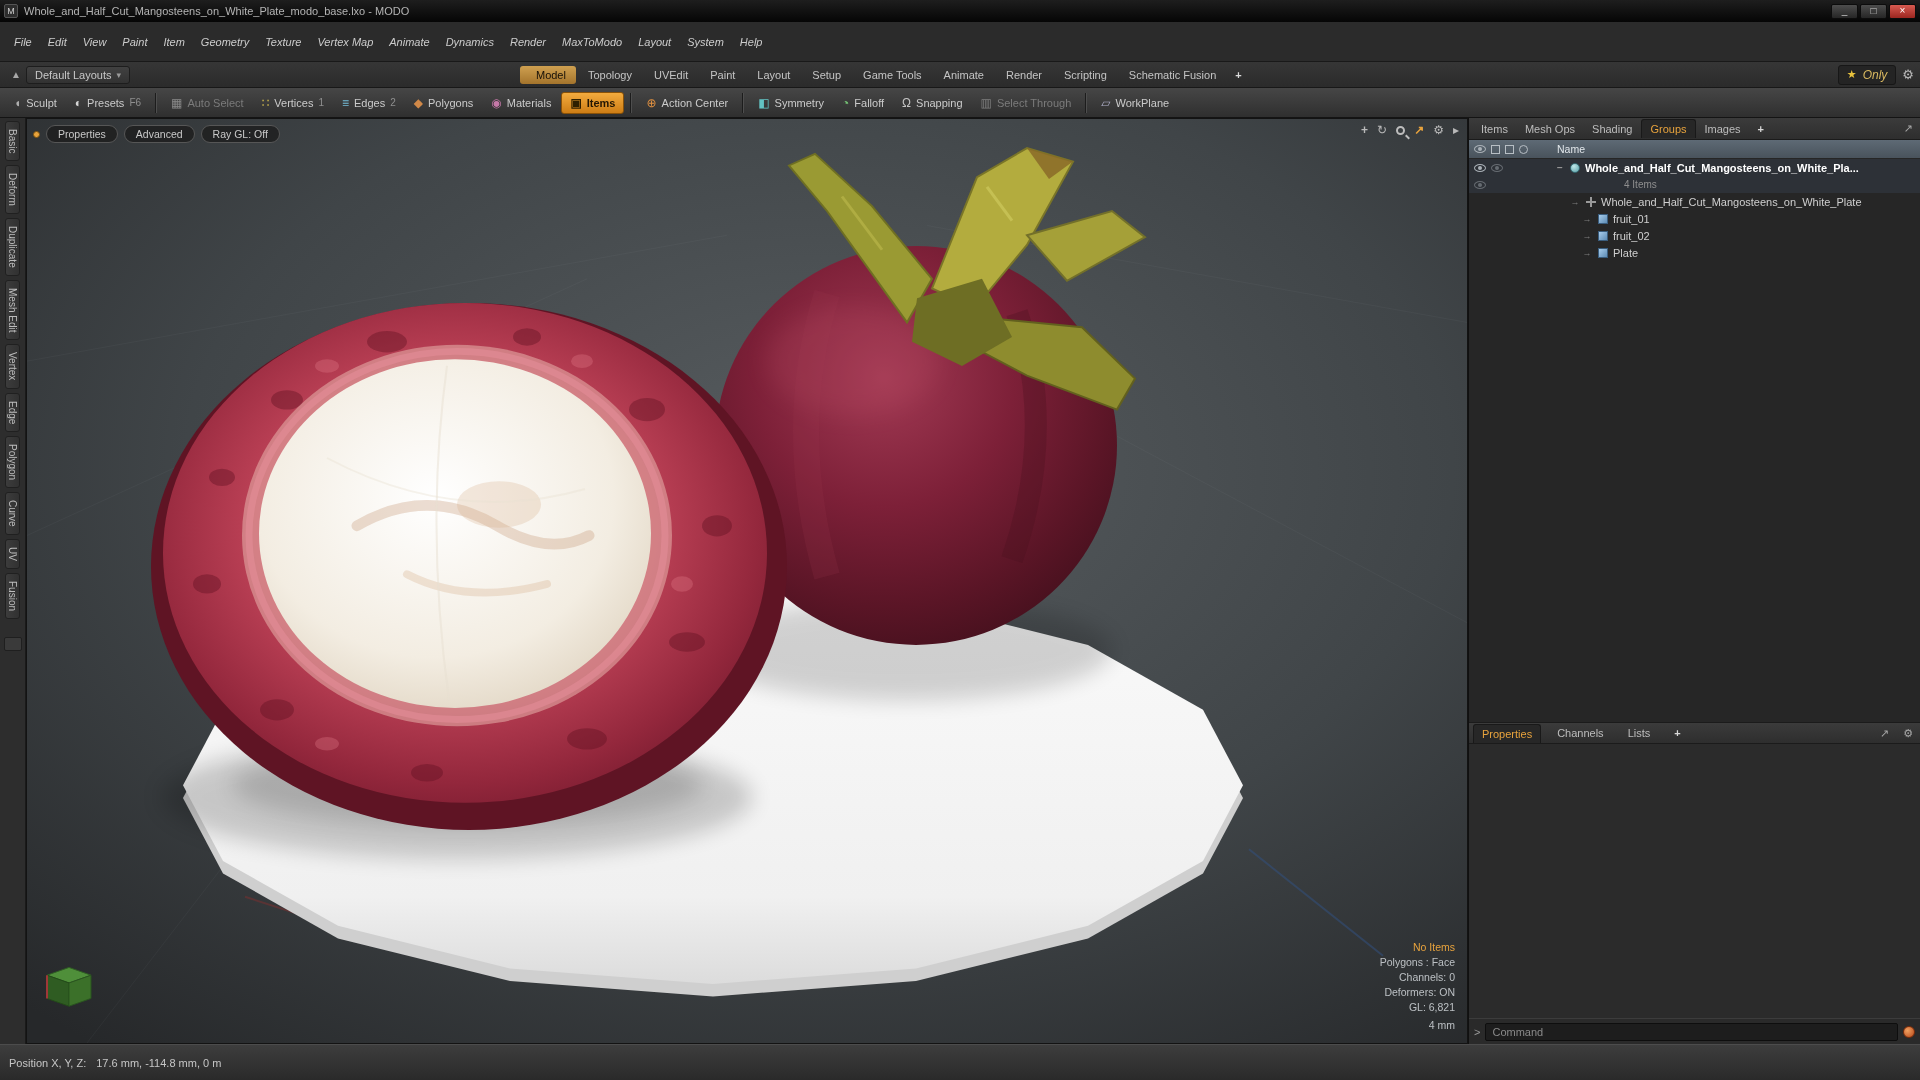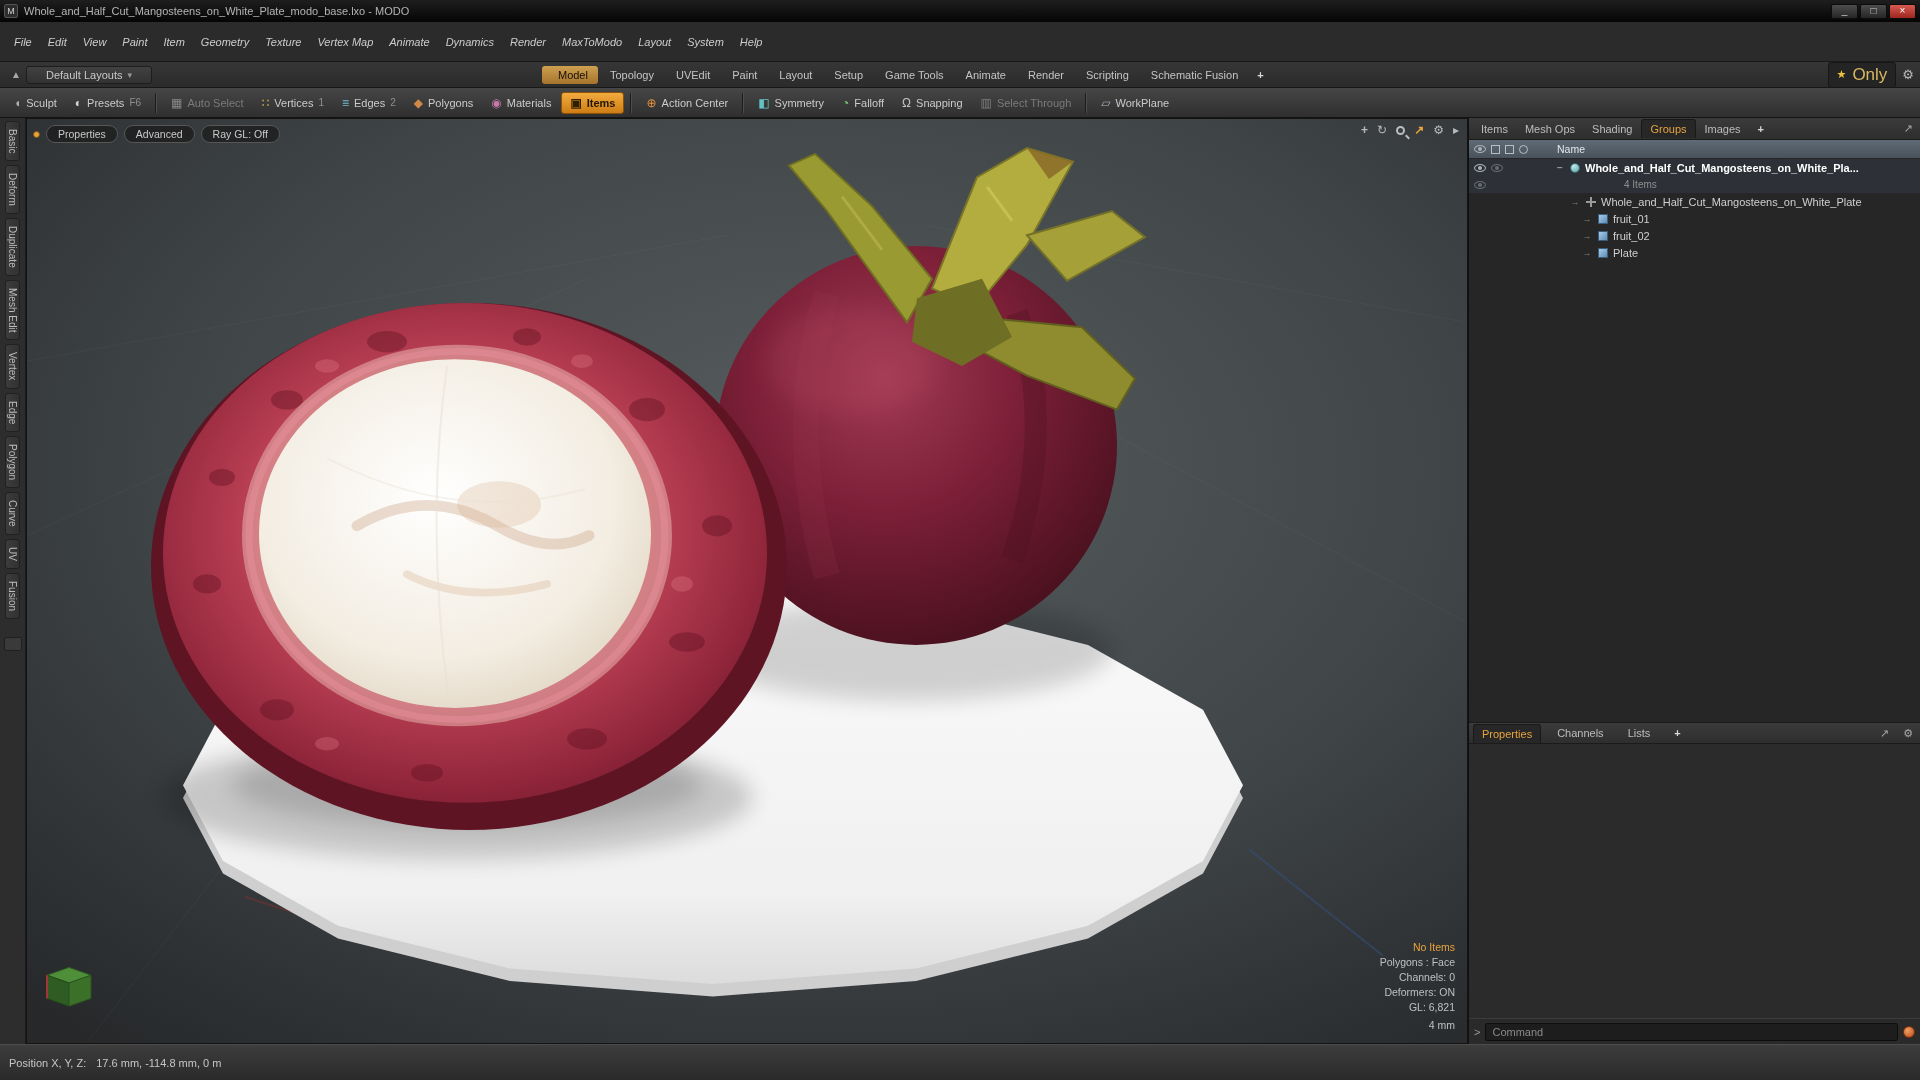--- a/index.html
+++ b/index.html
@@ -20,7 +20,7 @@
   
   .layoutbar{height:26px;background:linear-gradient(#363636,#2b2b2b);display:flex;align-items:center;border-bottom:1px solid #181818;padding:0 6px;flex:0 0 auto;}
   .launcher{color:#a8a8a8;font-size:10px;width:20px;text-align:center;}
-  .layouts-dd{display:flex;align-items:center;gap:5px;color:#c8c8c8;font-size:11px;background:linear-gradient(#414141,#323232);border:1px solid #1d1d1d;border-radius:3px;padding:2px 19px;}
+  .layouts-dd{display:flex;align-items:center;gap:5px;color:#c8c8c8;font-size:11px;background:linear-gradient(#414141,#323232);border:1px solid #1d1d1d;border-radius:3px;padding:2px 8px;}
   .dd-caret{font-size:9px;color:#999;}
   .layout-tabs{display:flex;align-items:center;margin-left:390px;gap:2px;}
   .layout-tab{font-size:11px;color:#c4c4c4;padding:3px 10px;border-radius:3px;background:transparent;}

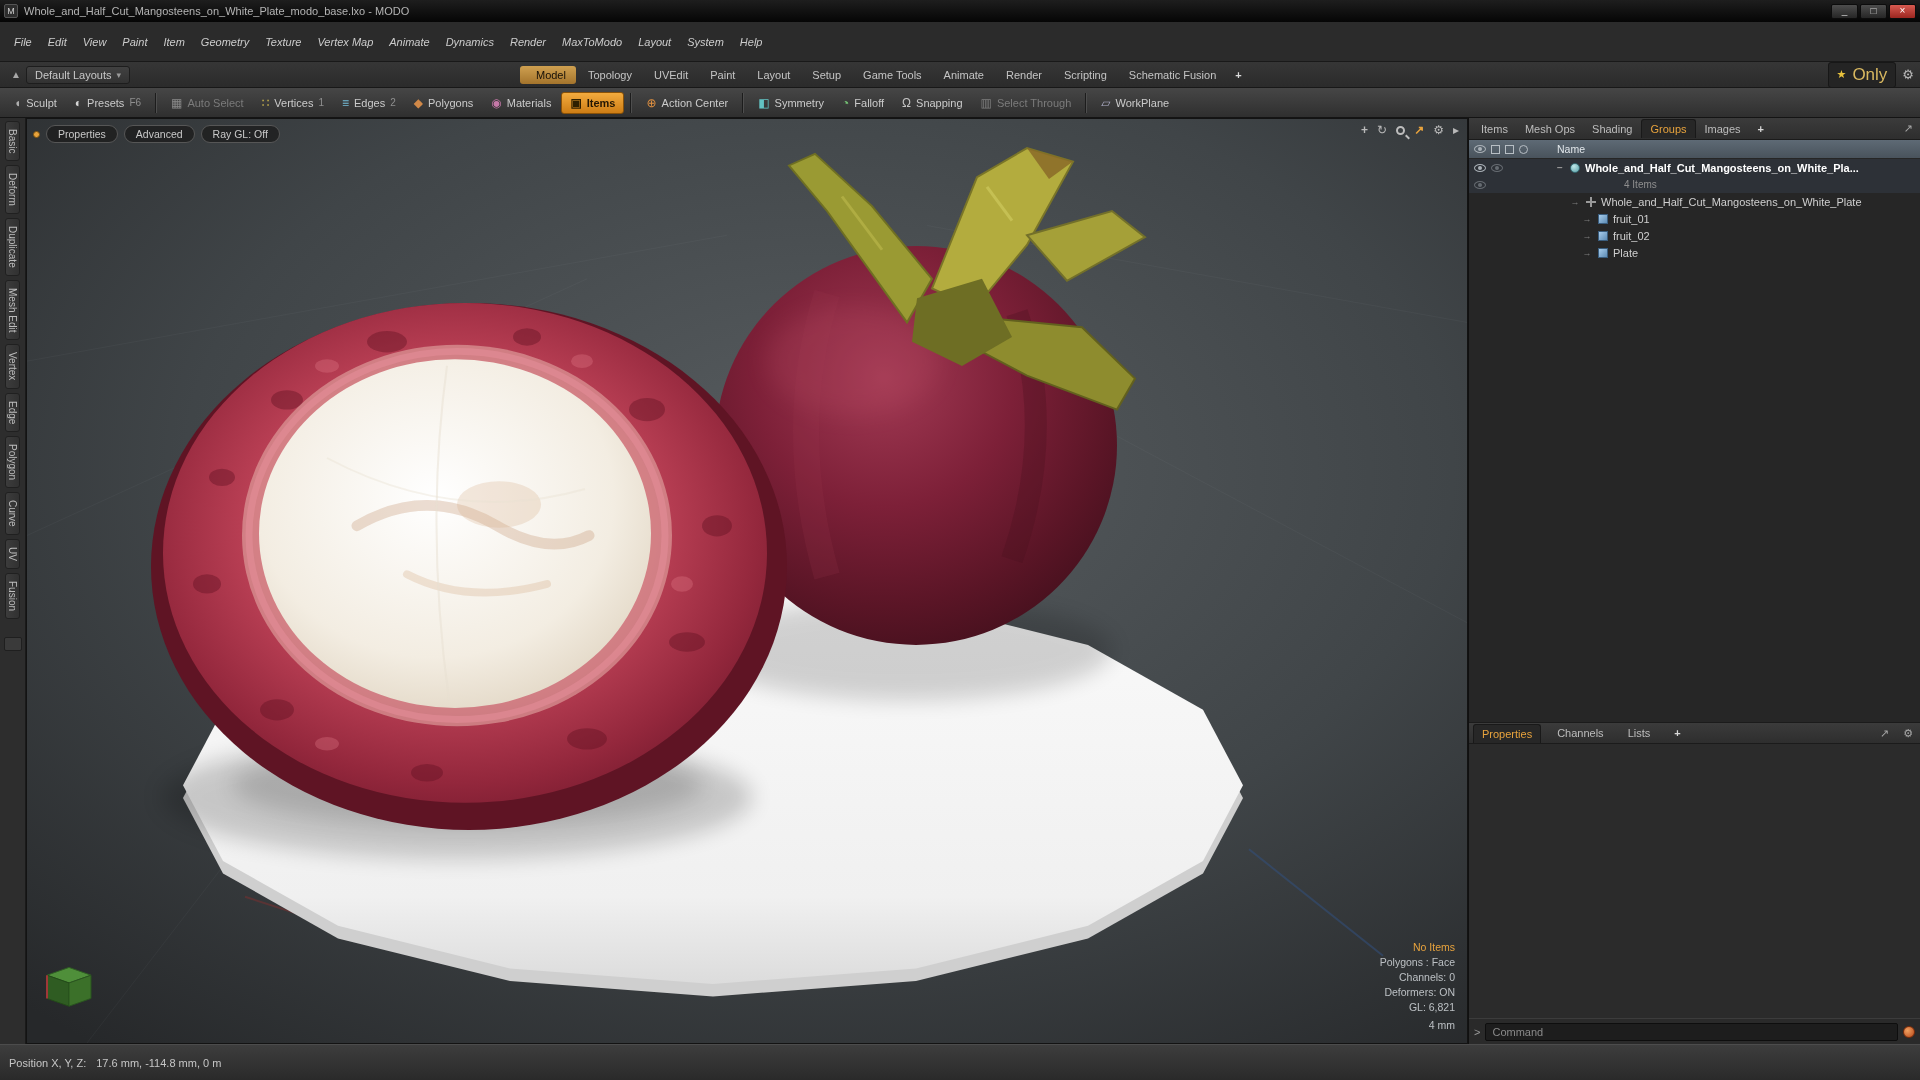--- a/index.html
+++ b/index.html
@@ -28,7 +28,7 @@
   .layout-tab.add{color:#dadada;font-weight:bold;padding:3px 7px;}
   .only-area{margin-left:auto;display:flex;align-items:center;gap:6px;background:#242424;border:1px solid #171717;border-radius:3px;padding:2px 8px;}
   .star{color:#e8c23d;font-size:11px;}
-  .only-label{color:#d8b860;font-size:17px;}
+  .only-label{color:#d8b860;font-size:12px;font-style:italic;}
   .gear{color:#b8b8b8;font-size:13px;margin-left:6px;}
 
   

